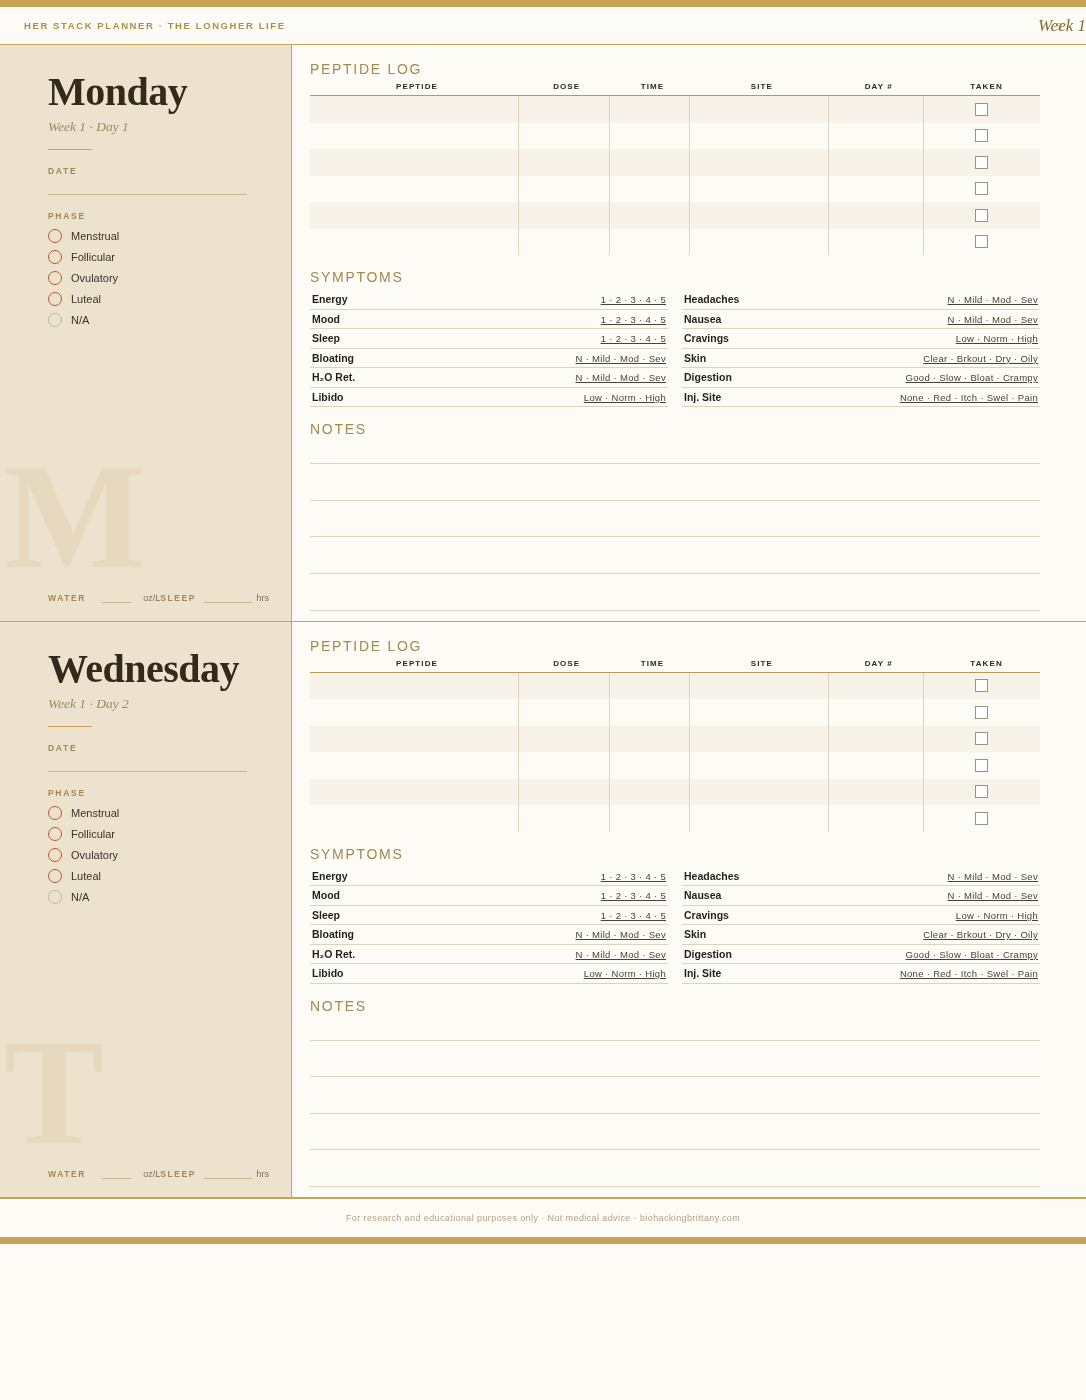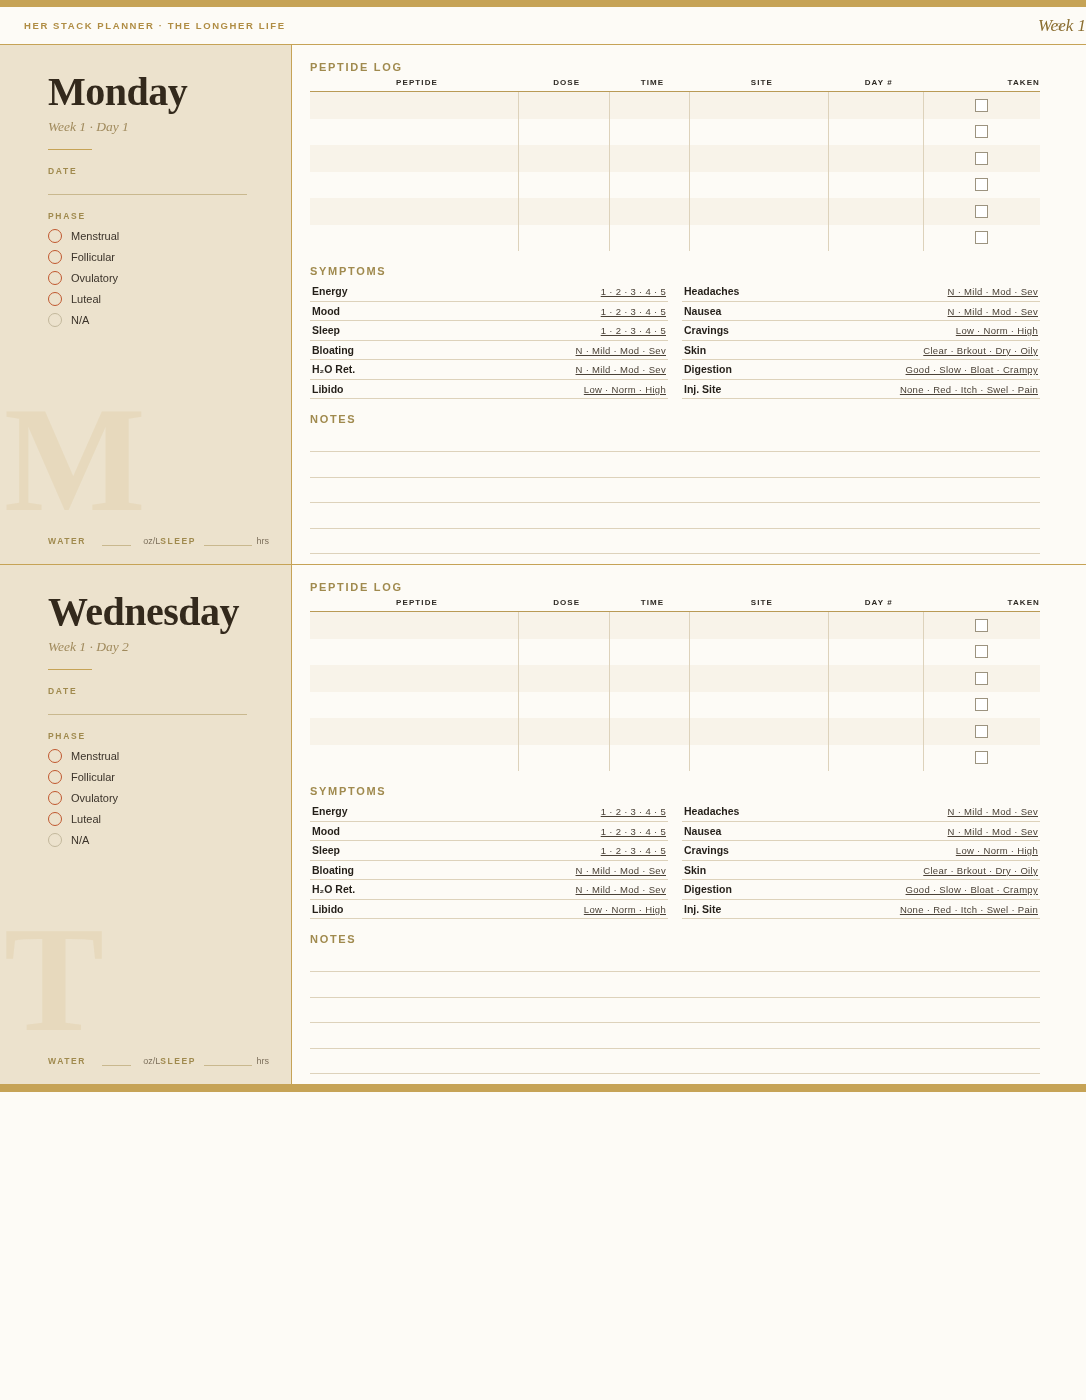--- a/index.html
+++ b/index.html
@@ -17,7 +17,7 @@
   .page {
     position: relative;
     width: 1086px;
-    height: 1092px;
+    height: 1244px;
     background: #fdfbf6;
     box-sizing: border-box;
     display: flex;

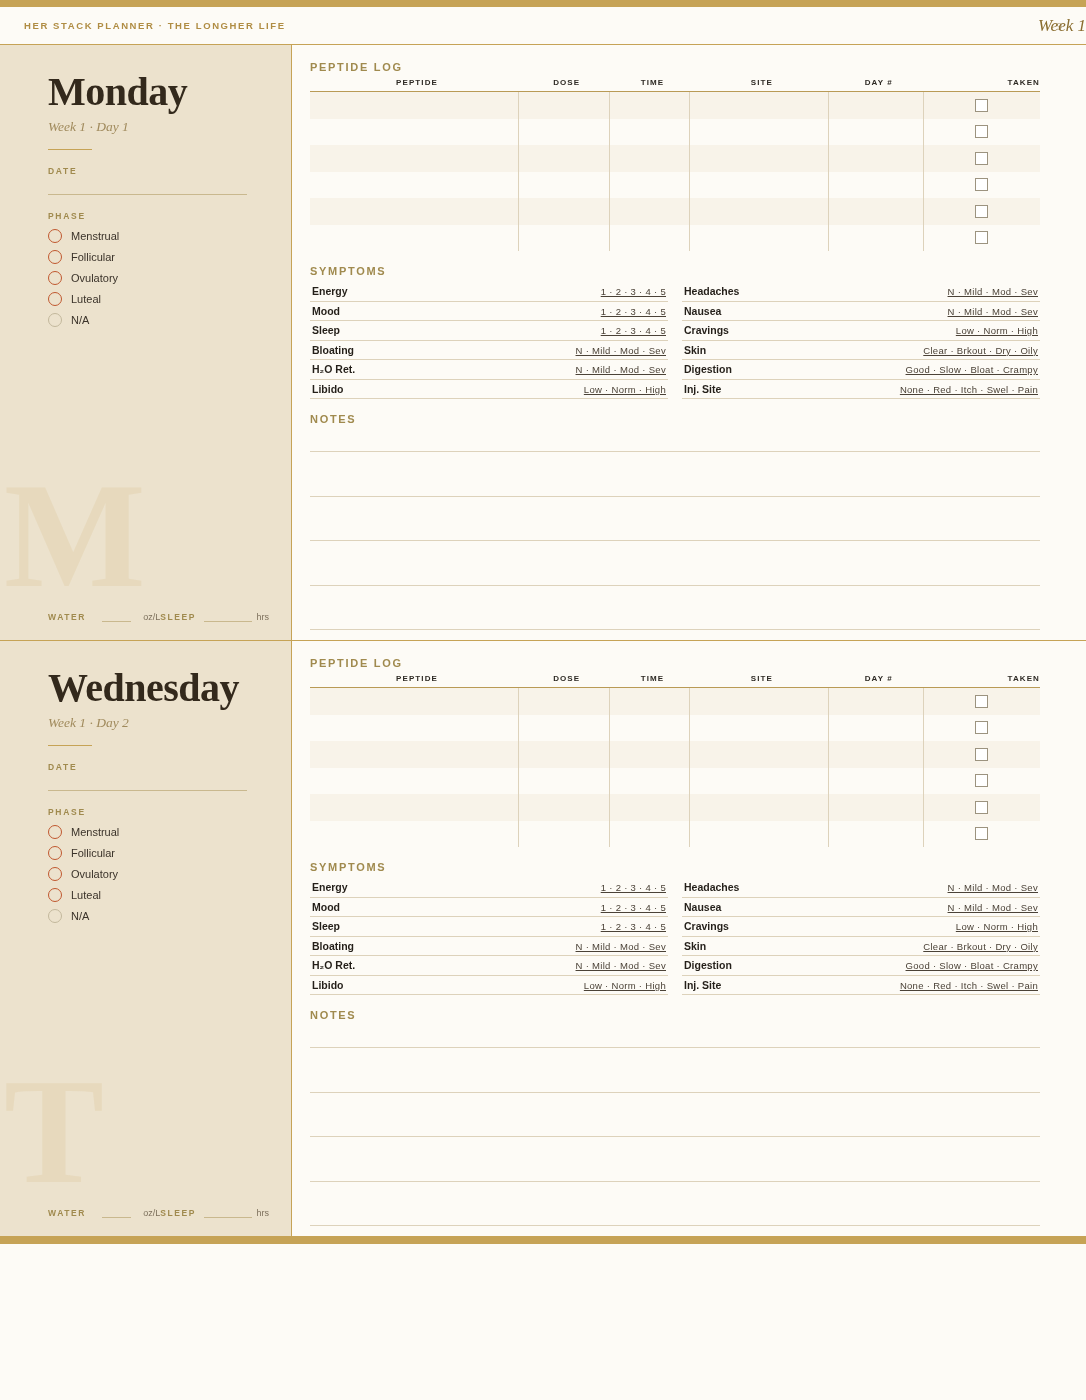--- a/index.html
+++ b/index.html
@@ -184,9 +184,9 @@
     flex-direction: column;
   }
   .section-title {
-    font-size: 11px;
+    font-size: 14px;
     letter-spacing: 1.7px;
-    font-weight: bold;
+    font-weight: normal;
     color: #a08a4e;
     text-transform: uppercase;
     margin-bottom: 5px;

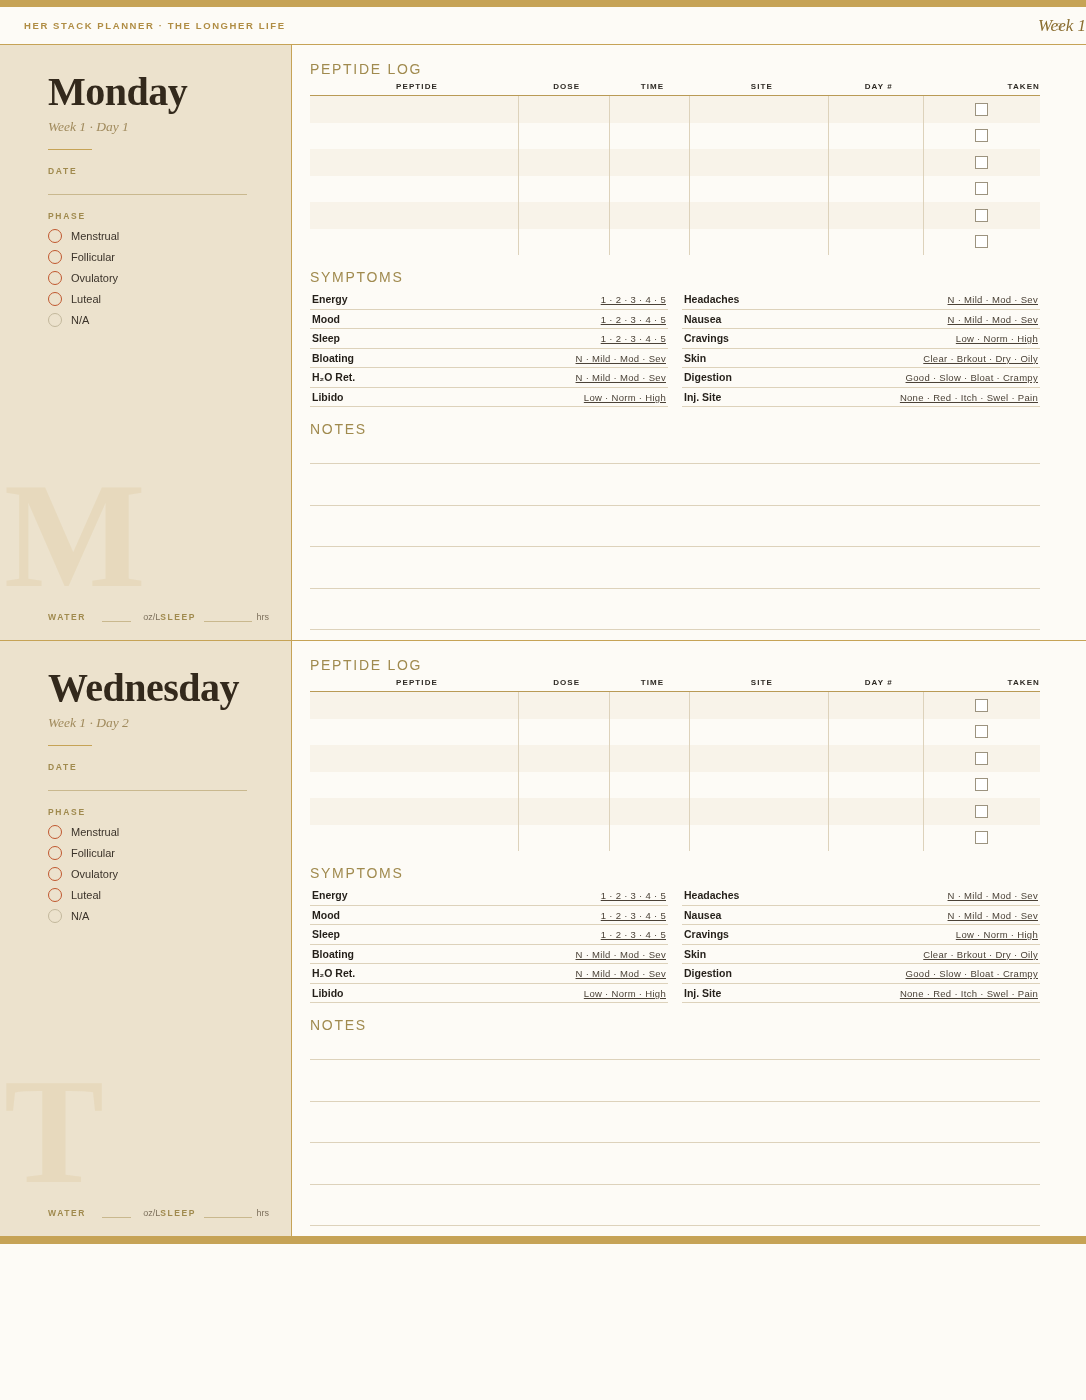--- a/index.html
+++ b/index.html
@@ -205,7 +205,7 @@
     padding: 0 0 4px 6px;
     border-bottom: 1px solid #b99a55;
   }
-  table.peptide th.taken-h { text-align: right; padding-left: 10px; }
+  table.peptide th.taken-h { text-align: center; padding-left: 10px; }
   table.peptide td {
     height: 26.5px;
     border-right: 1px solid #ddd2bb;

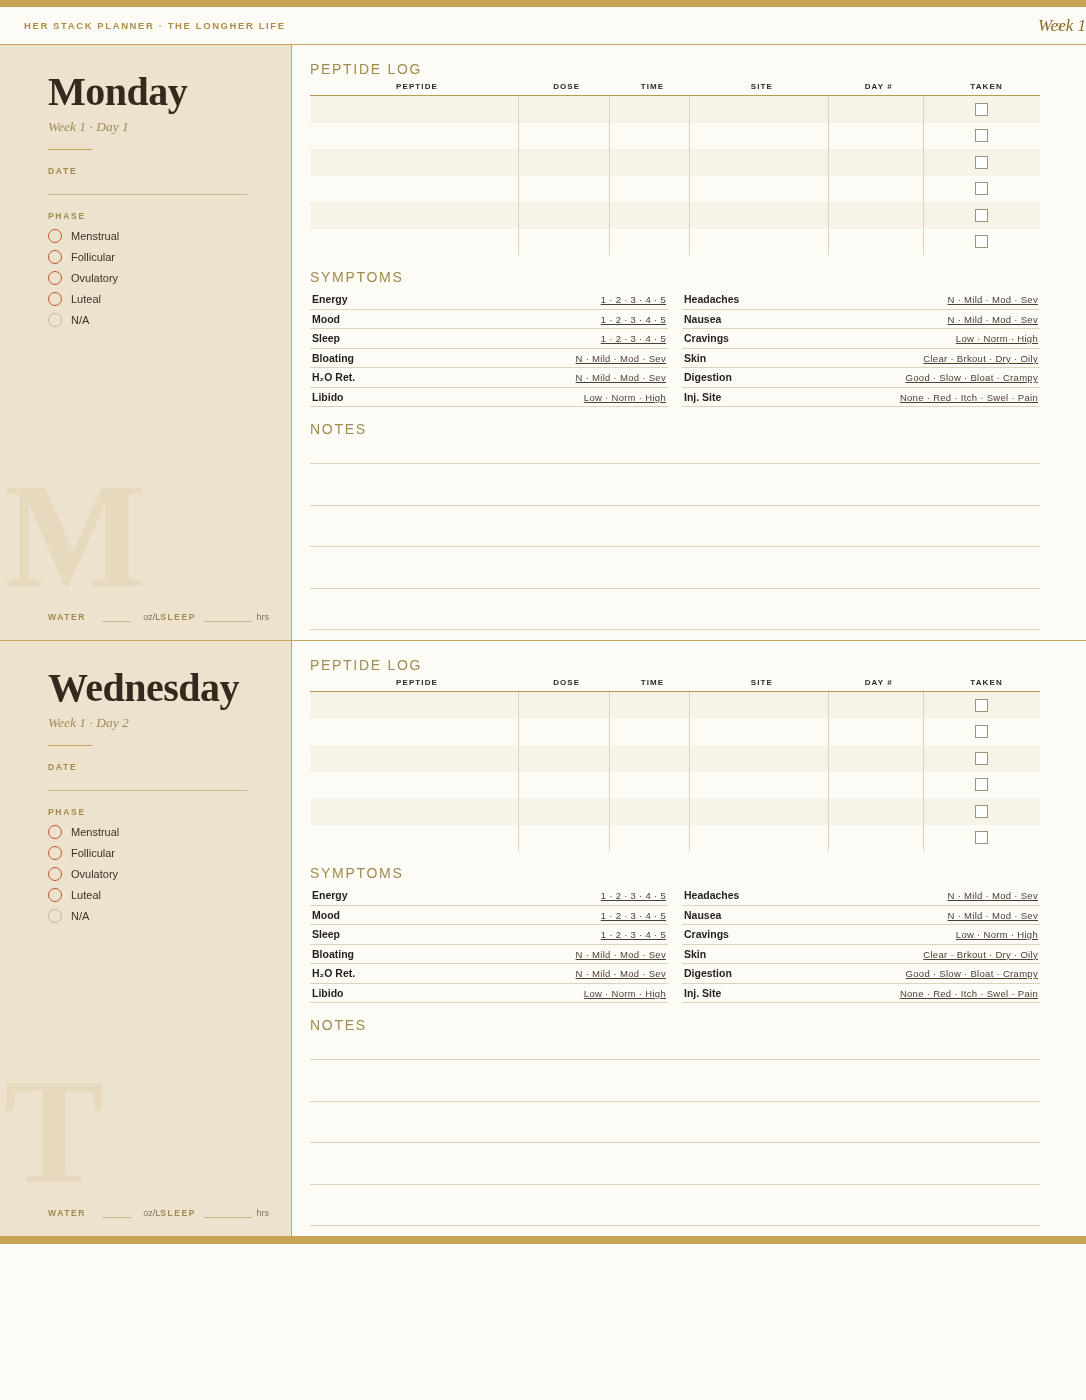--- a/index.html
+++ b/index.html
@@ -688,6 +688,9 @@
     </div>
   </div>
 
+  <div class="page-footer">
+    <div class="footer-text">For research and educational purposes only · Not medical advice · biohackingbrittany.com</div>
+  </div>
   <div class="bottom-bar"></div>
 
 </div>

